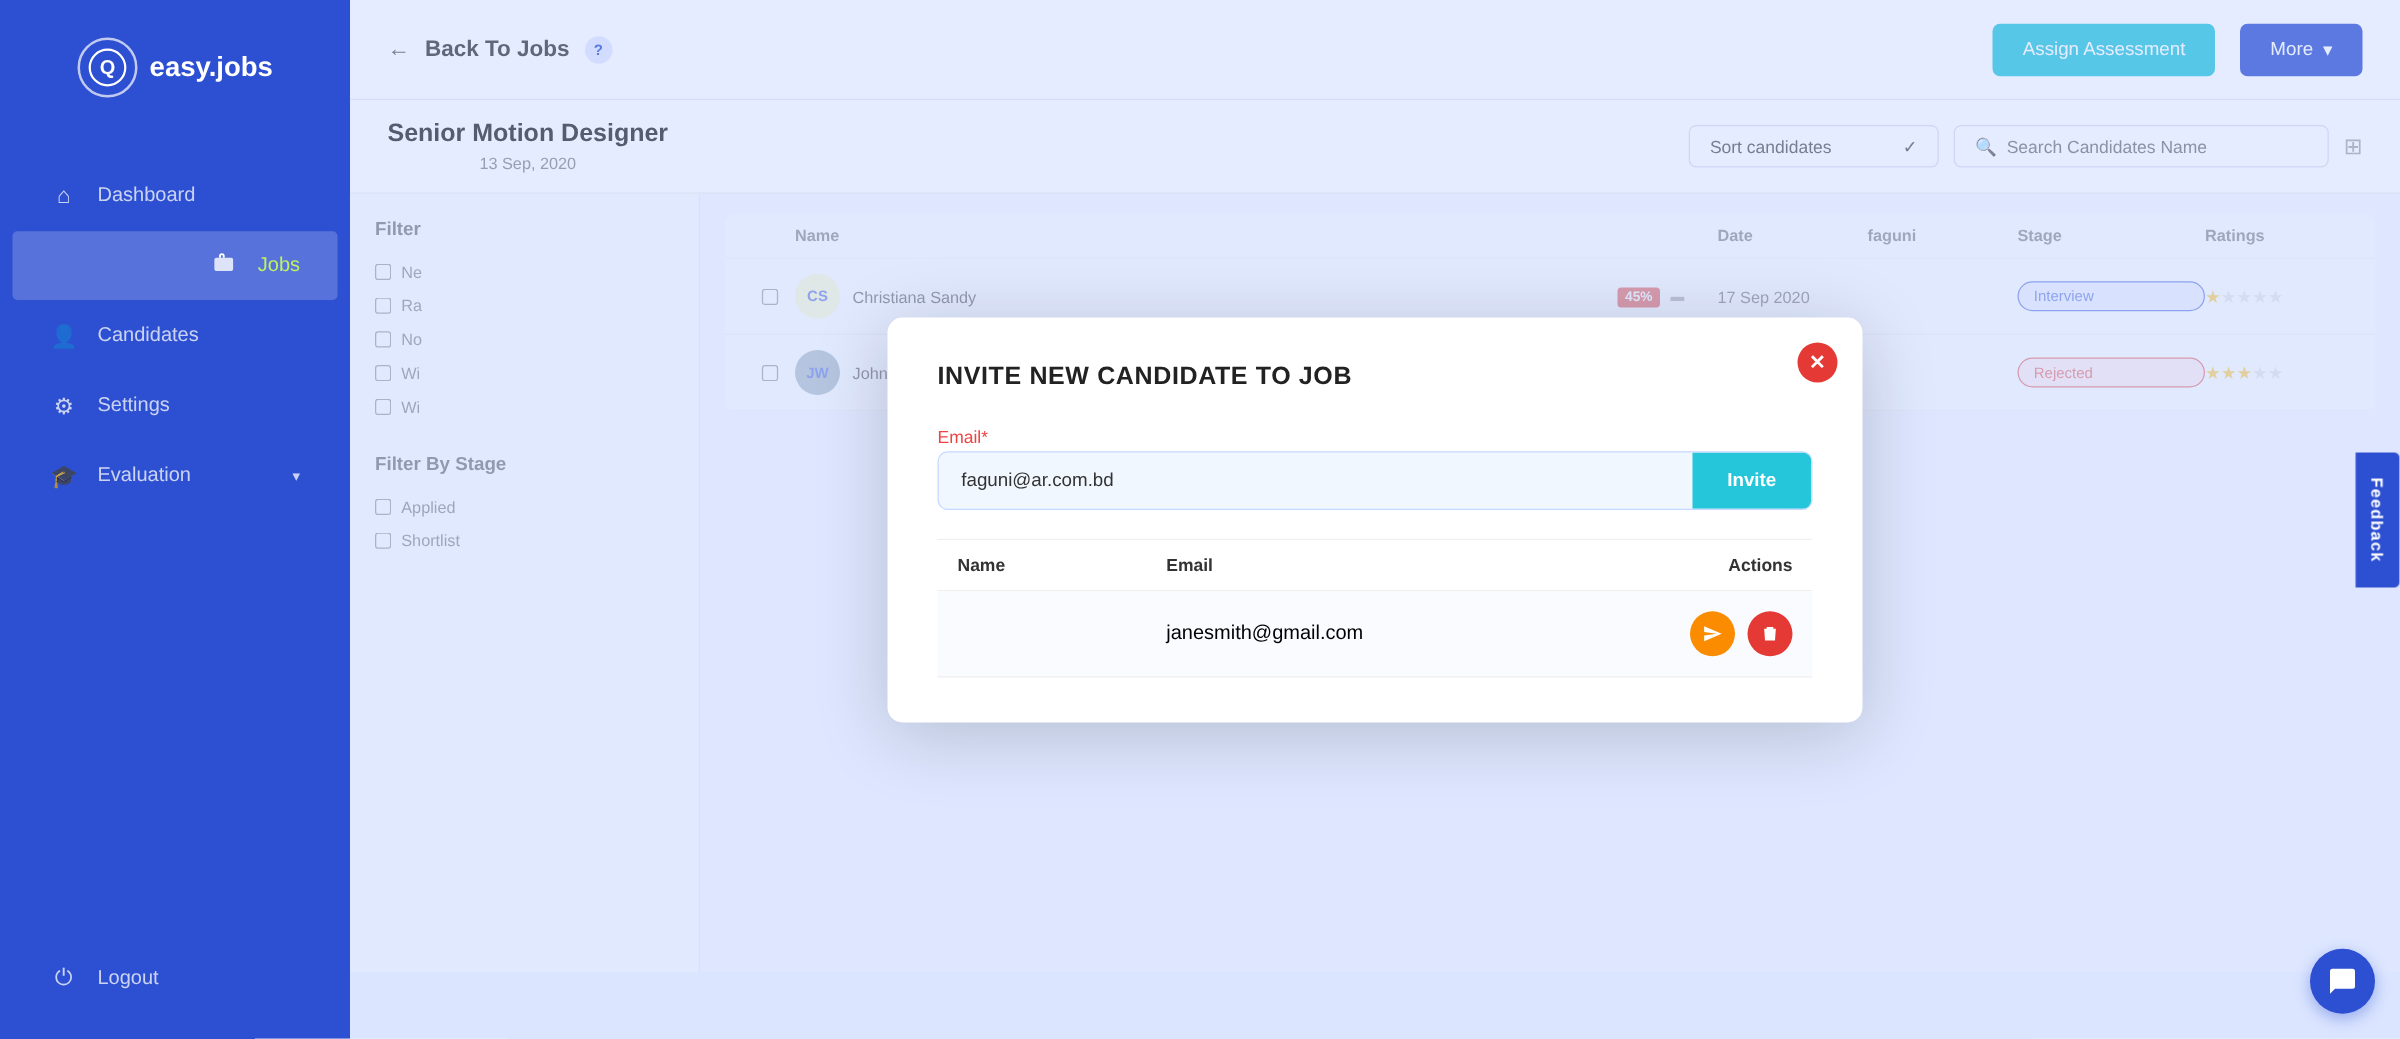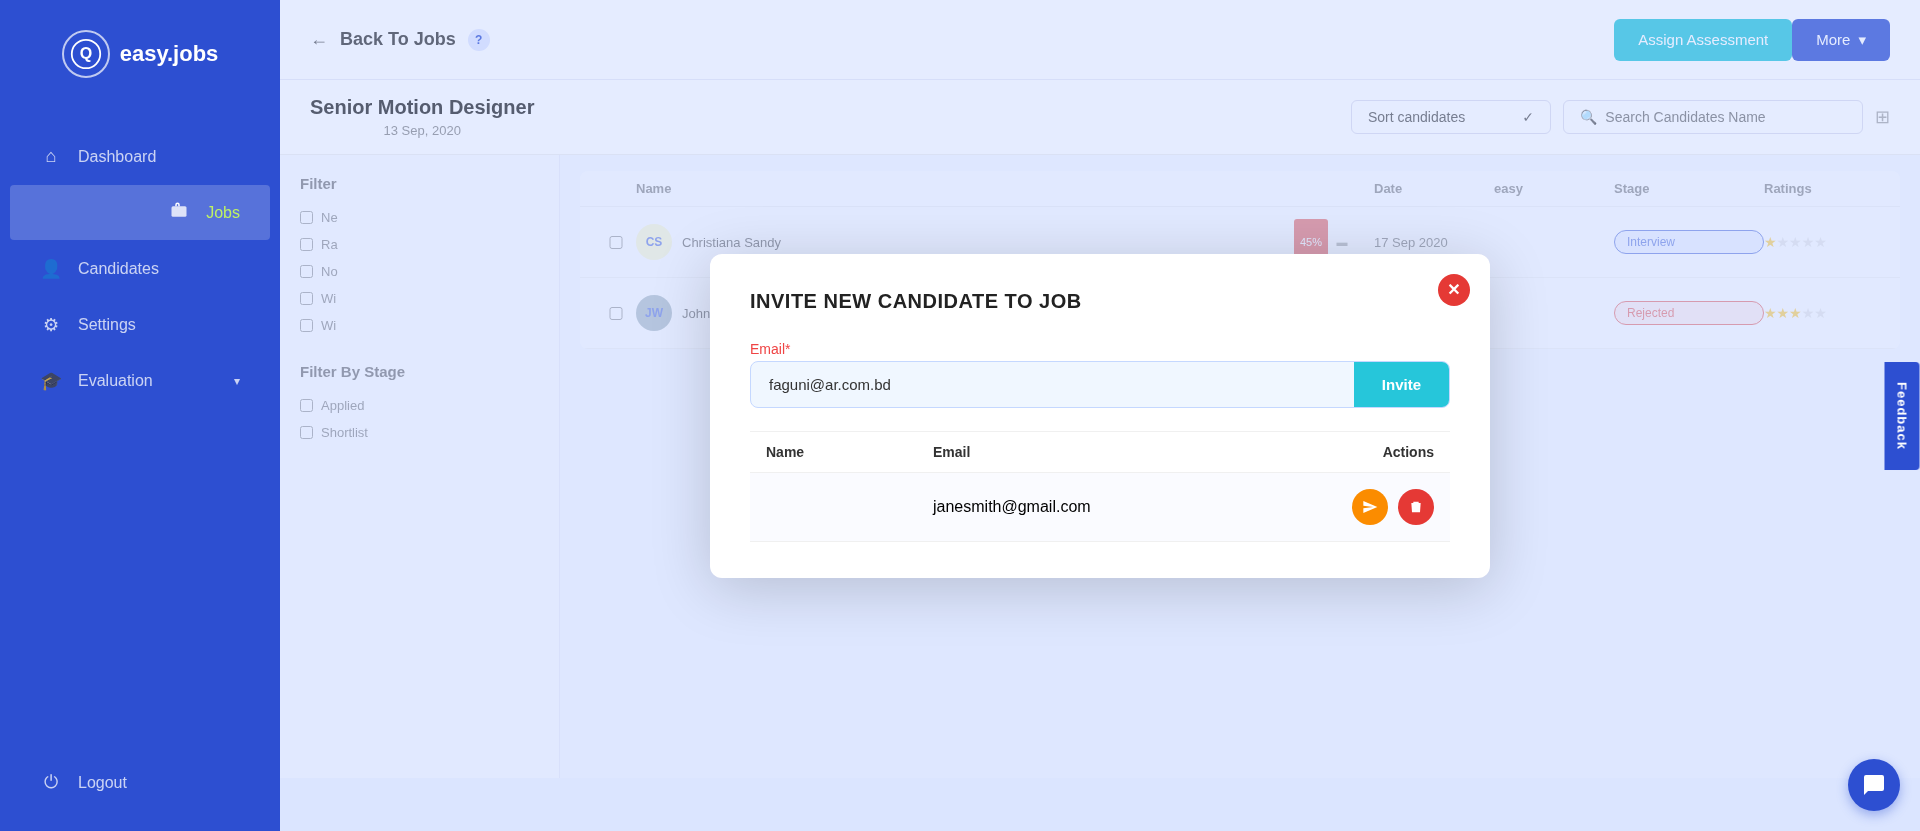--- a/index.html
+++ b/index.html
@@ -76,7 +76,7 @@
       display: flex; align-items: center; justify-content: center;
       font-size: 12px; font-weight: bold; cursor: pointer;
     }
-    .header-right { display: flex; gap: 0; }
+    .header-right { display: flex; gap: 20px; }
     .btn-assign {
       background: #26c6da; color: white;
       border: none; padding: 12px 24px;

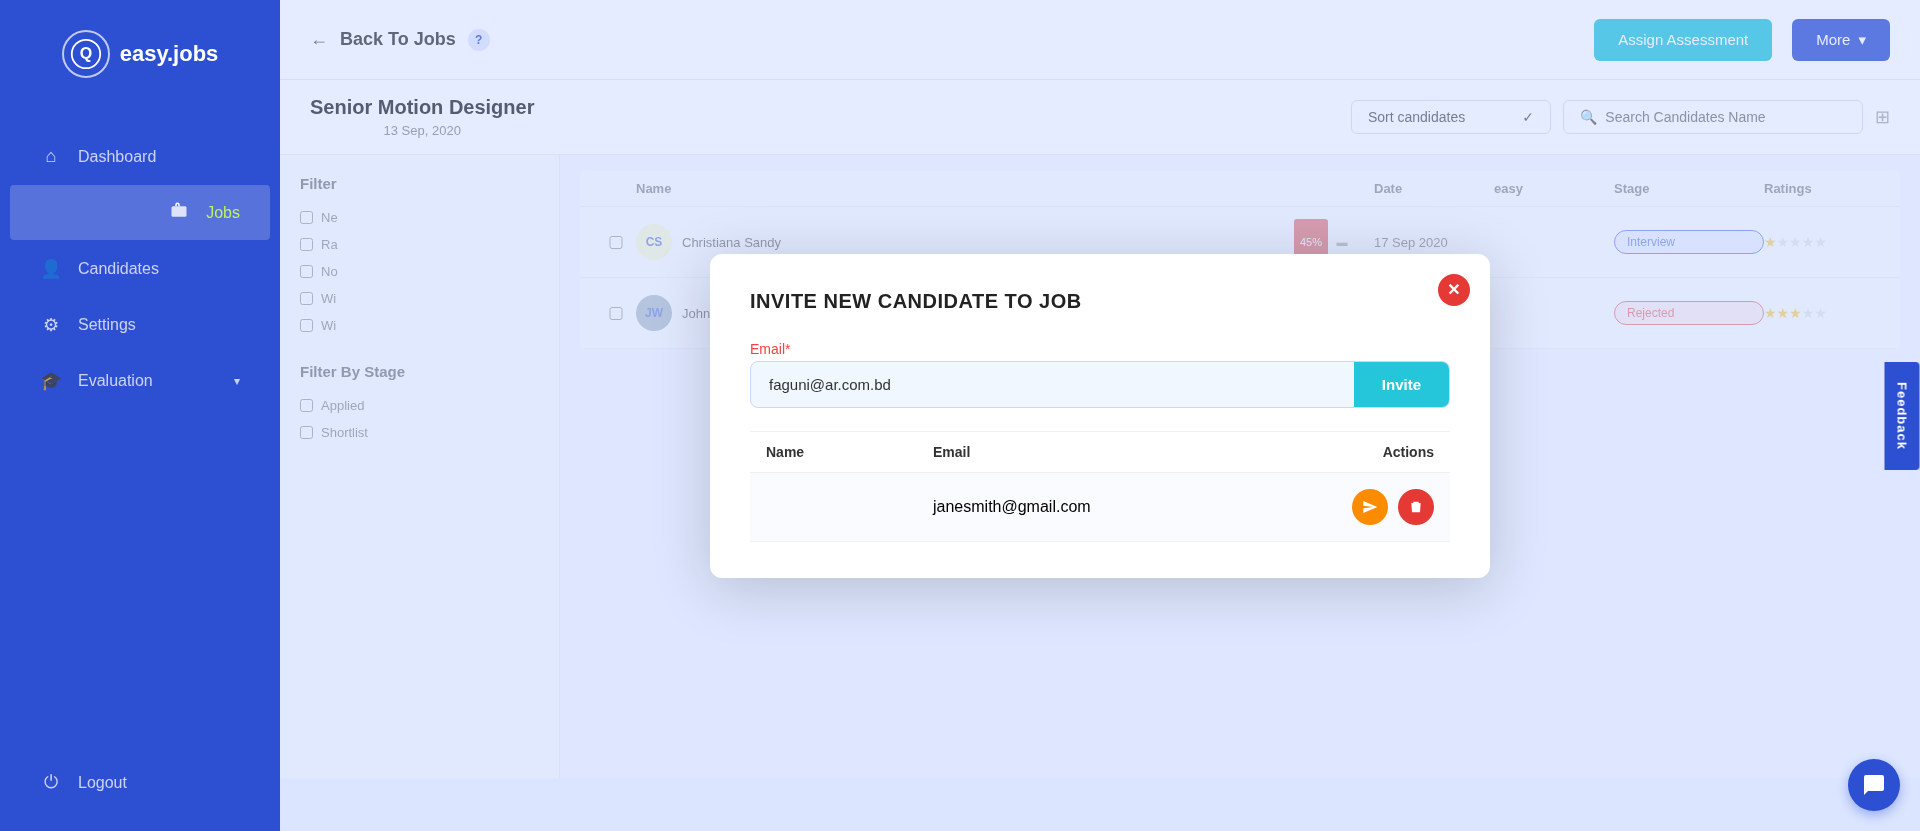--- a/index.html
+++ b/index.html
@@ -425,7 +425,7 @@
           <span>Name</span>
           <span></span>
           <span>Date</span>
-          <span>easy</span>
+          <span>faguni</span>
           <span>Stage</span>
           <span>Ratings</span>
         </div>

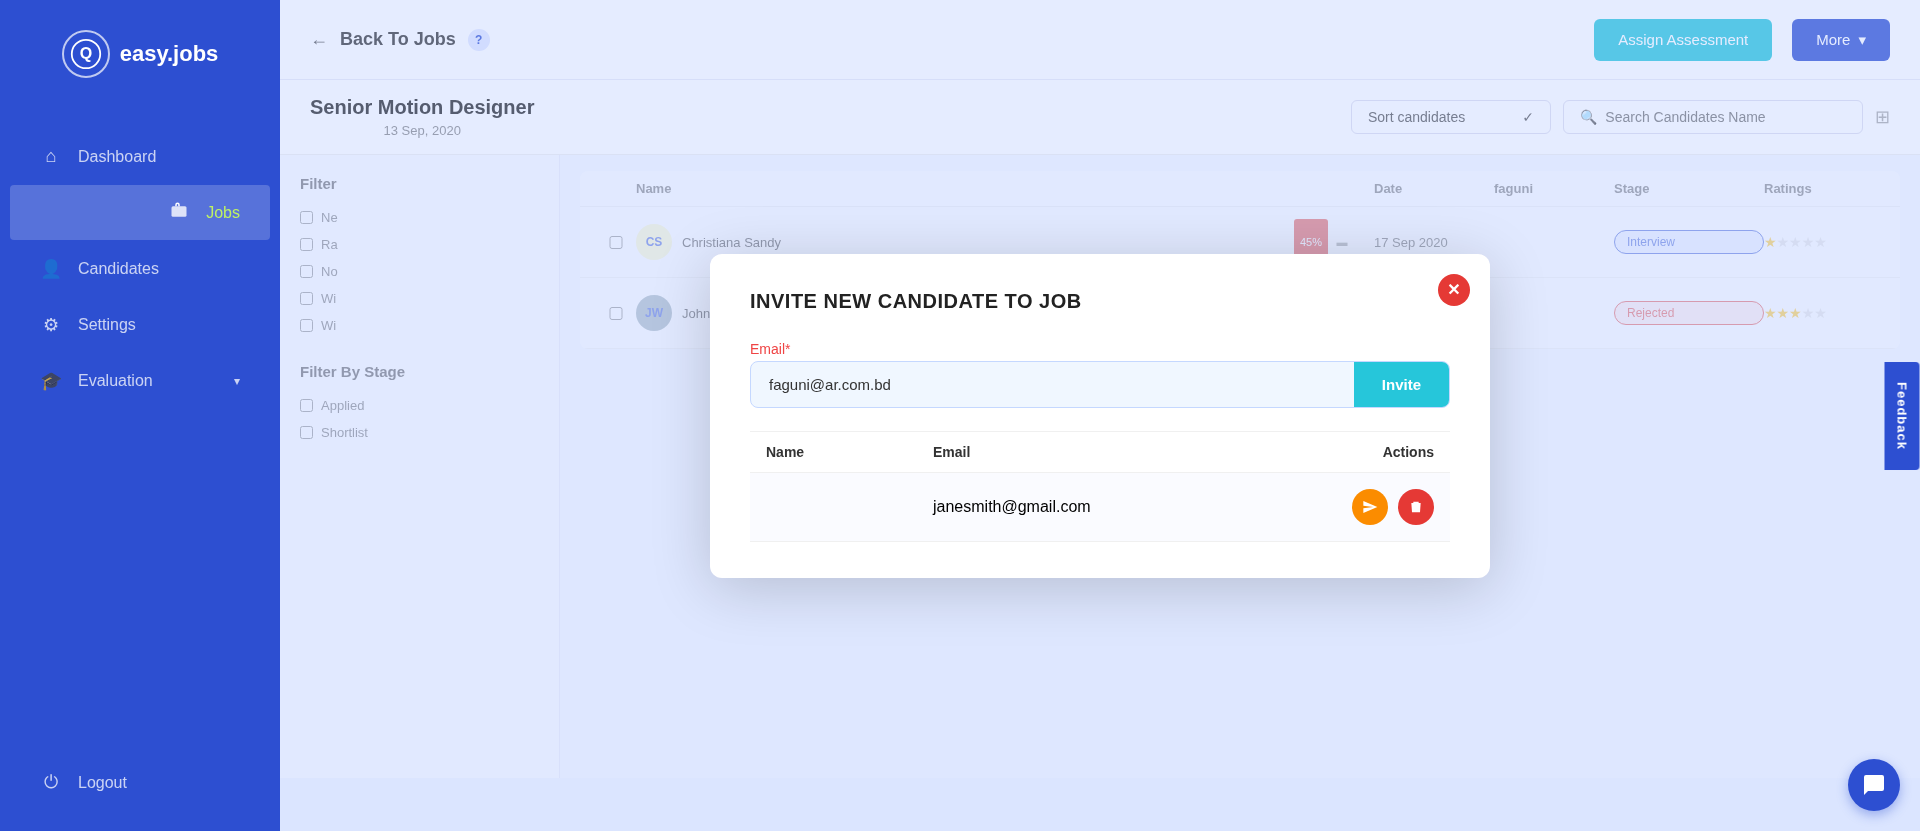--- a/index.html
+++ b/index.html
@@ -175,8 +175,8 @@
     }
     .candidate-name { font-size: 13px; color: #333; font-weight: 500; }
     .score-badge {
-      display: inline-block; padding: 17px 6px;
-      border-radius: 3px; font-size: 11px; font-weight: normal;
+      display: inline-block; padding: 2px 6px;
+      border-radius: 3px; font-size: 11px; font-weight: bold;
       color: white; margin-right: 4px;
     }
     .score-red { background: #e53935; }

